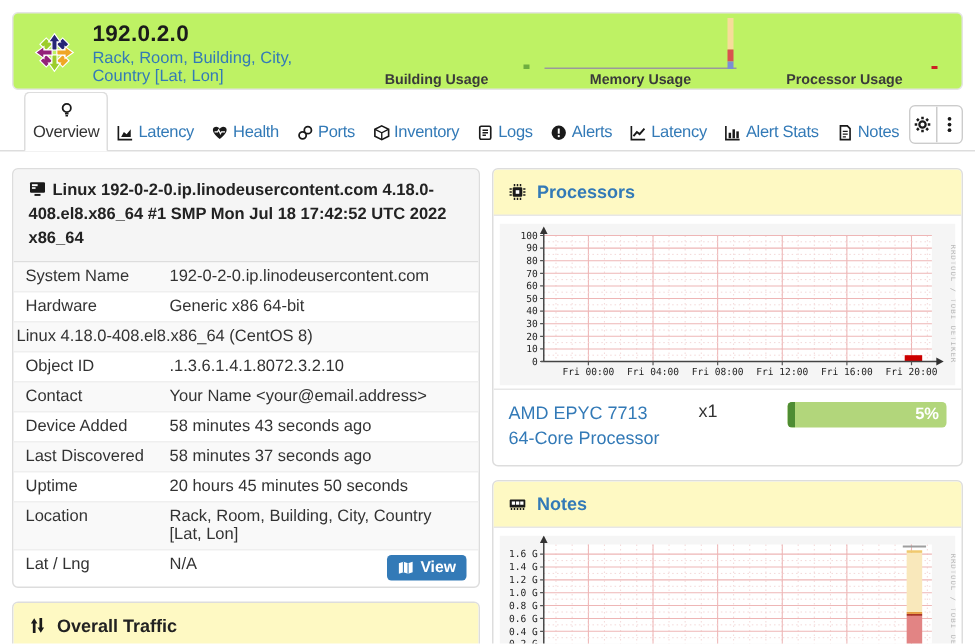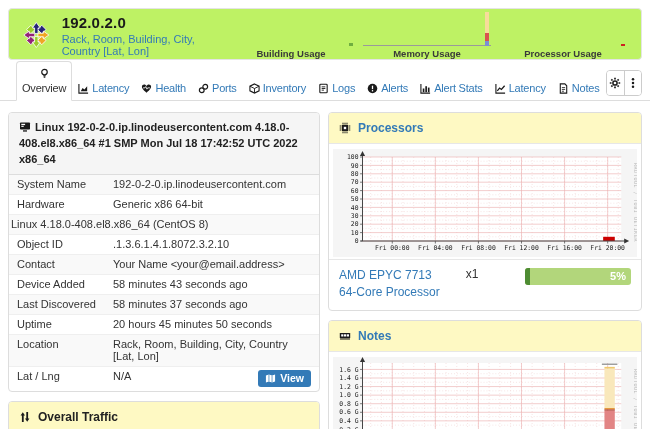--- a/index.html
+++ b/index.html
@@ -202,21 +202,21 @@
         <span class="icn">
           <svg viewBox="0 0 12 12">
             <path d="M1,1 V11 H11" stroke="#1a1a1a" fill="none" stroke-width="1.2"></path>
+            <path d="M2.5,8.5 L5,5.5 7,7 10.5,3" stroke="#1a1a1a" stroke-width="1.4" fill="none"></path>
+          </svg>
+        </span>
+        <span>Latency</span>
+      </a>
+      <a class="tab">
+        <span class="icn">
+          <svg viewBox="0 0 12 12">
+            <path d="M1,1 V11 H11" stroke="#1a1a1a" fill="none" stroke-width="1.2"></path>
             <rect x="3" y="6" width="1.8" height="4" fill="#1a1a1a"></rect>
             <rect x="5.8" y="3.5" width="1.8" height="6.5" fill="#1a1a1a"></rect>
             <rect x="8.6" y="5" width="1.8" height="5" fill="#1a1a1a"></rect>
           </svg>
         </span>
         <span>Alert Stats</span>
-      </a>
-      <a class="tab">
-        <span class="icn">
-          <svg viewBox="0 0 12 12">
-            <path d="M1,1 V11 H11" stroke="#1a1a1a" fill="none" stroke-width="1.2"></path>
-            <path d="M2.5,8.5 L5,5.5 7,7 10.5,3" stroke="#1a1a1a" stroke-width="1.4" fill="none"></path>
-          </svg>
-        </span>
-        <span>Latency</span>
       </a>
       <a class="tab">
         <span class="icn">

